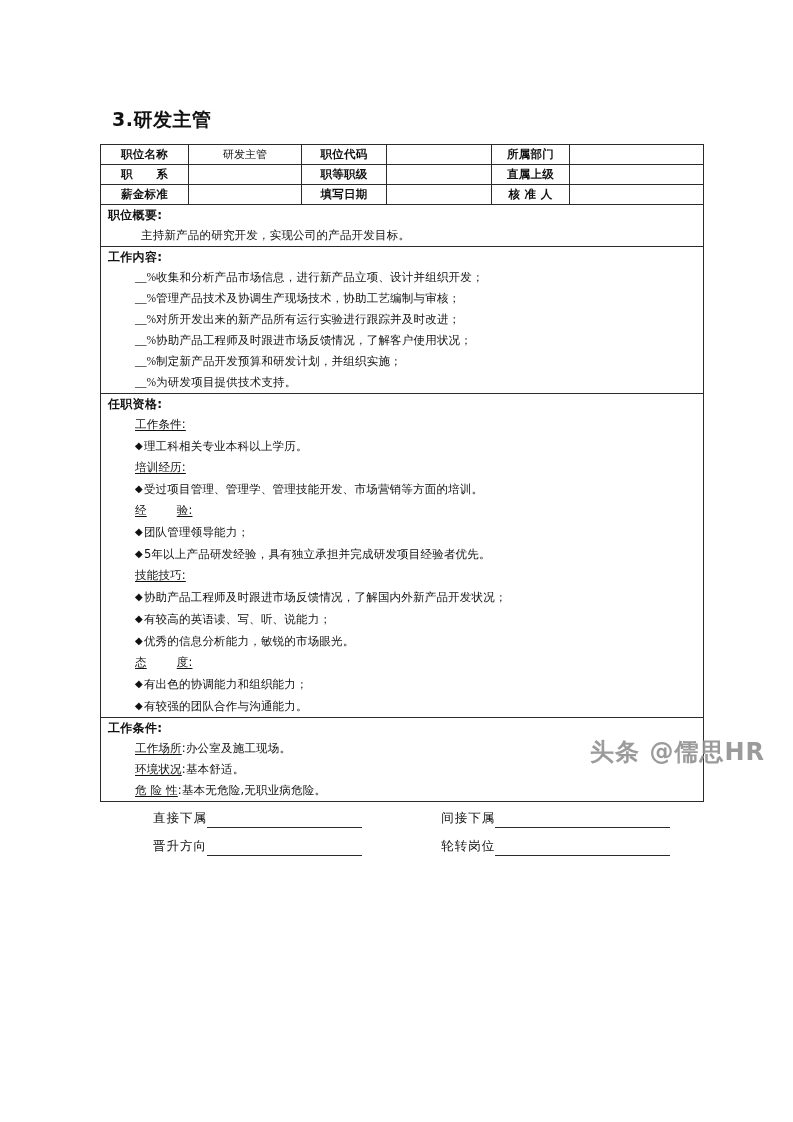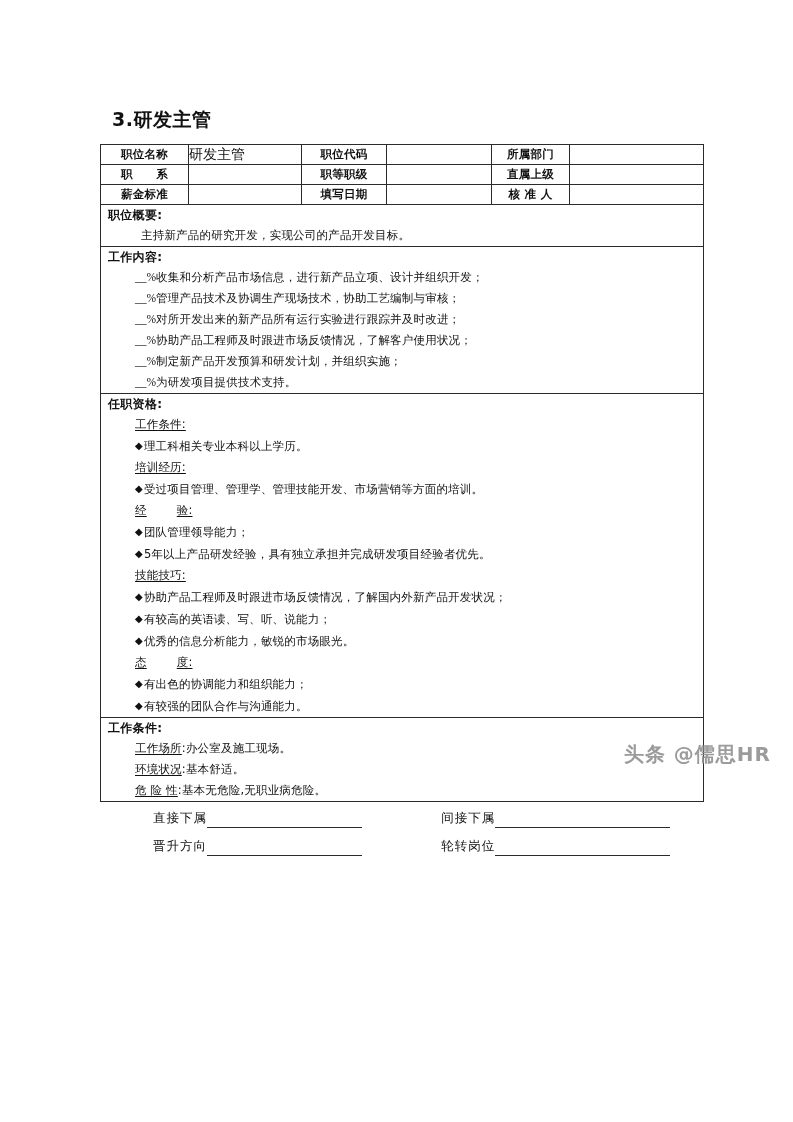--- a/index.html
+++ b/index.html
@@ -64,8 +64,8 @@
   }
   .hdr-value {
     height: 19px;
-    text-align: left;
-    font-size: 14px;
+    text-align: center;
+    font-size: 11px;
     font-weight: 400;
   }
 

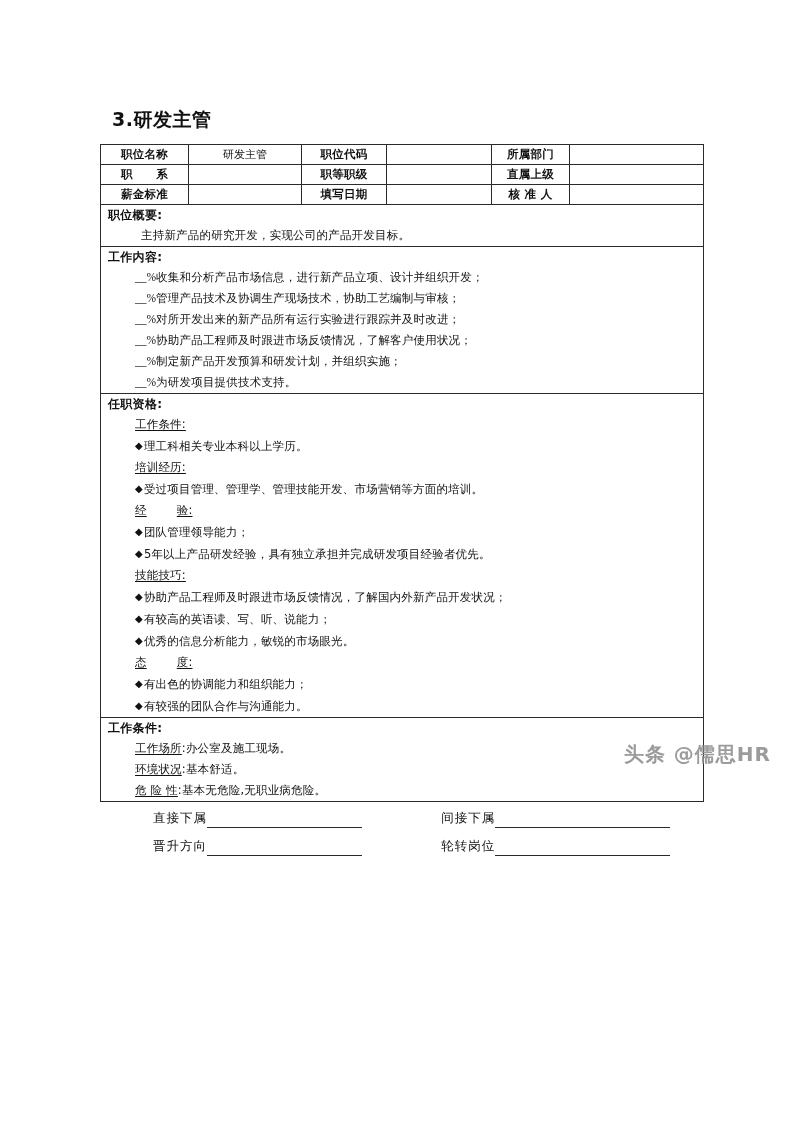--- a/index.html
+++ b/index.html
@@ -147,9 +147,9 @@
   
   .watermark {
     position: absolute;
-    right: 22px;
+    right: 28px;
     bottom: 22px;
-    font-size: 20px;
+    font-size: 24px;
     font-weight: 700;
     color: #8e8e8e;
     letter-spacing: 1px;

